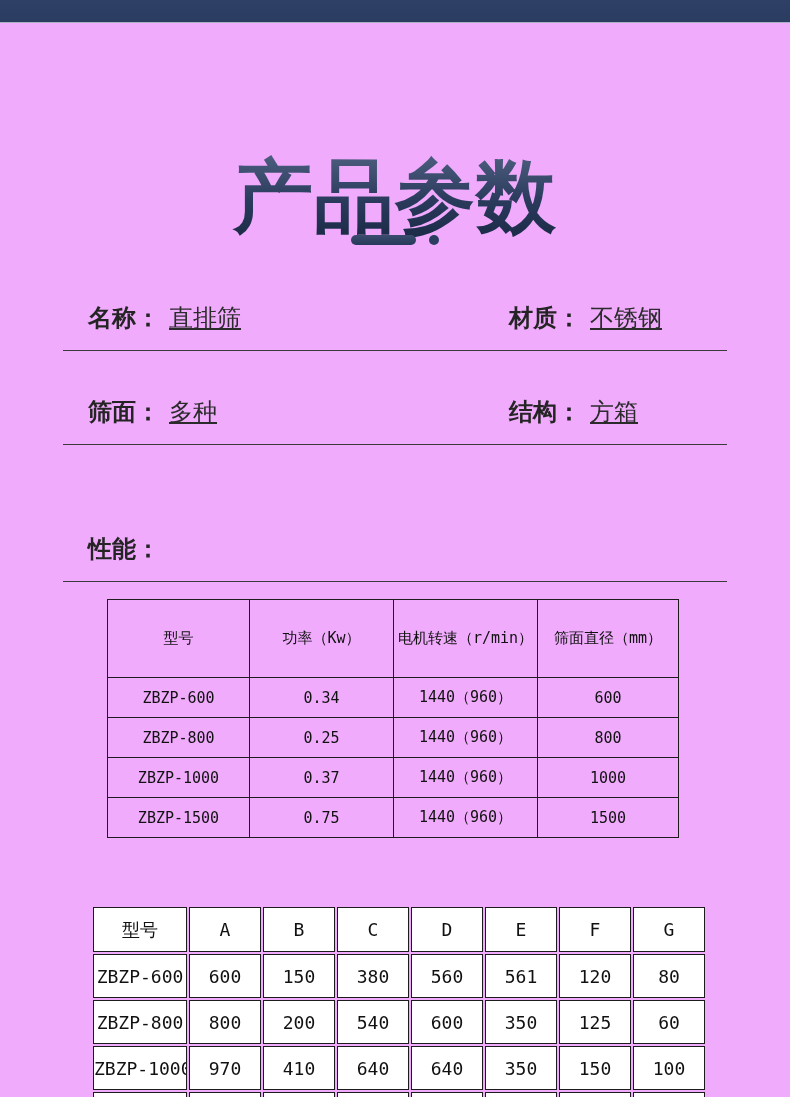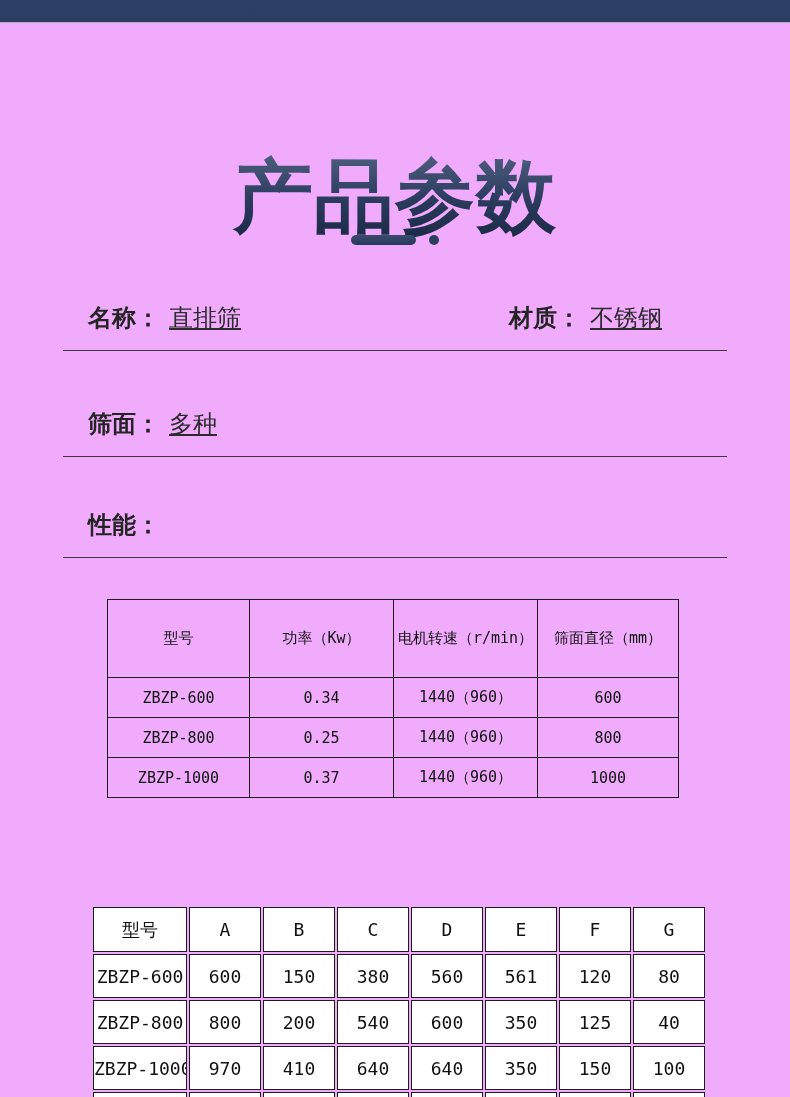--- a/index.html
+++ b/index.html
@@ -89,7 +89,7 @@
     color: #262626;
   }
   .info-row.r1 { top: 286px; }
-  .info-row.r2 { top: 392px; }
+  .info-row.r2 { top: 380px; }
   .info-row.r3 { top: 493px; }
   .pair { display: flex; align-items: flex-end; white-space: nowrap; }
   .pair.left { margin-left: 25px; }

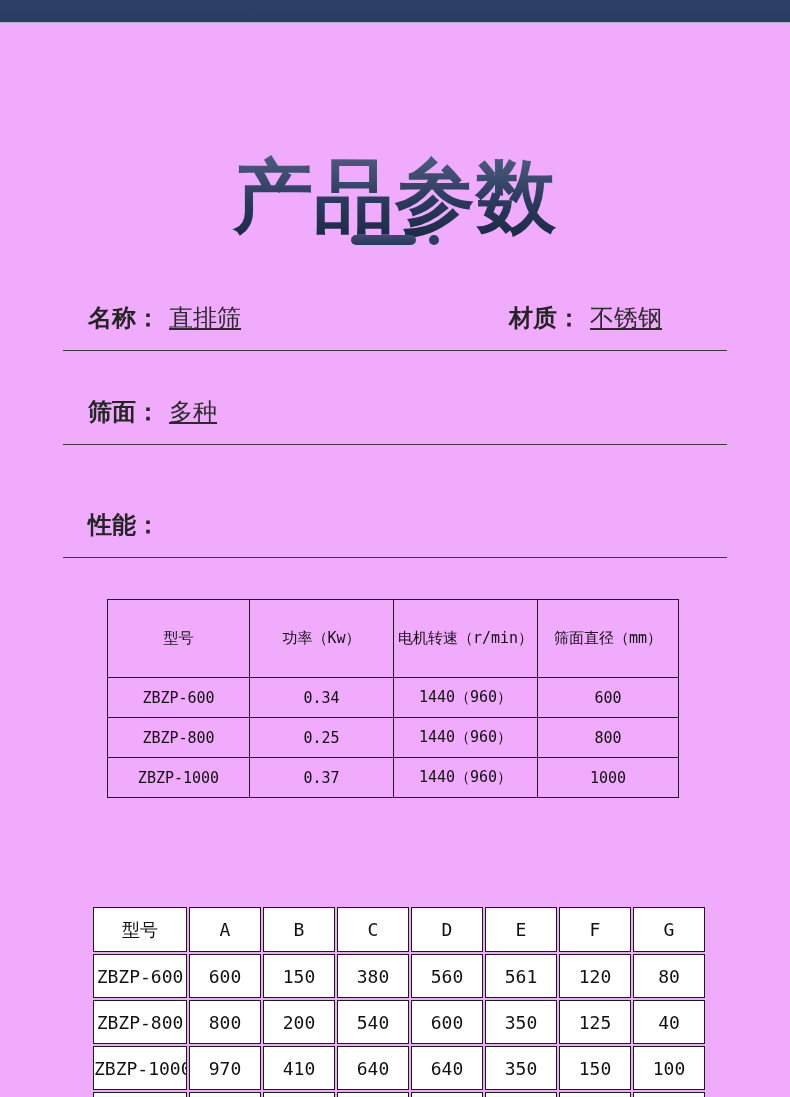--- a/index.html
+++ b/index.html
@@ -177,6 +177,10 @@
       <span class="lbl">筛面：</span>
       <span class="val">多种</span>
     </span>
+    <span class="pair right">
+      <span class="lbl">结构：</span>
+      <span class="val">方箱</span>
+    </span>
   </div>
 
   <div class="info-row r3">

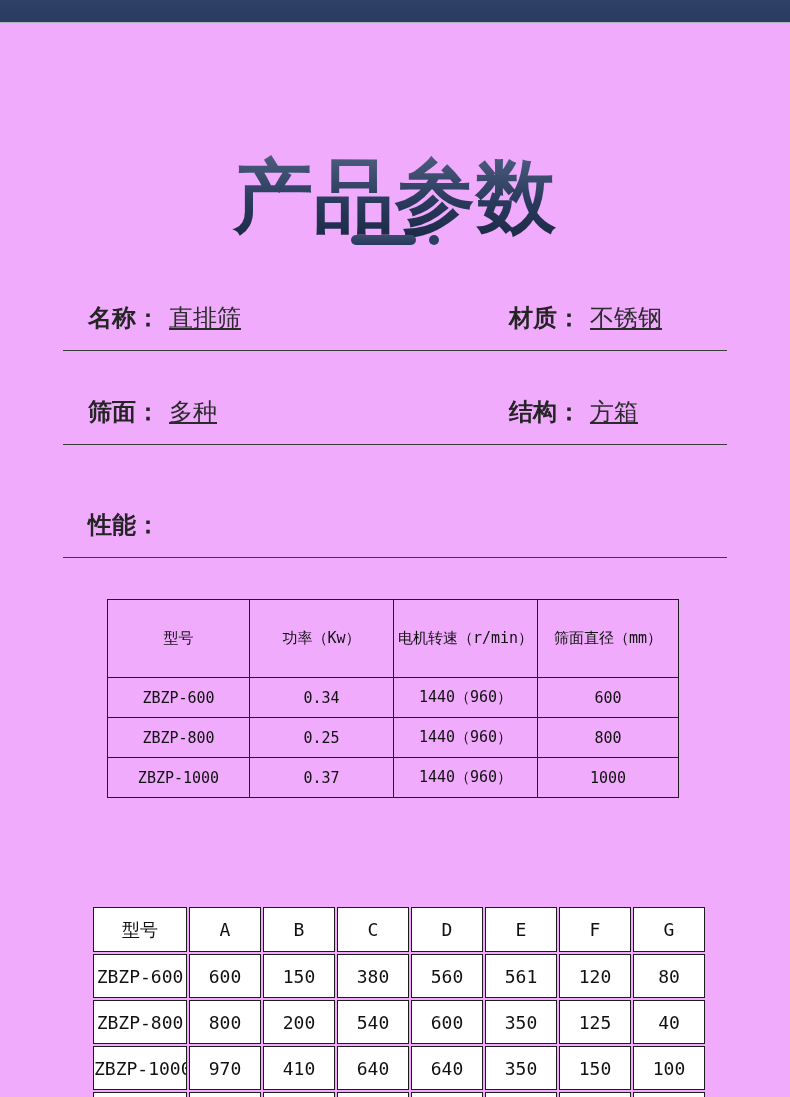--- a/index.html
+++ b/index.html
@@ -90,7 +90,7 @@
   }
   .info-row.r1 { top: 286px; }
   .info-row.r2 { top: 380px; }
-  .info-row.r3 { top: 493px; }
+  .info-row.r3 { top: 517px; }
   .pair { display: flex; align-items: flex-end; white-space: nowrap; }
   .pair.left { margin-left: 25px; }
   .pair.right { position: absolute; left: 422px; margin-left: 24px; }

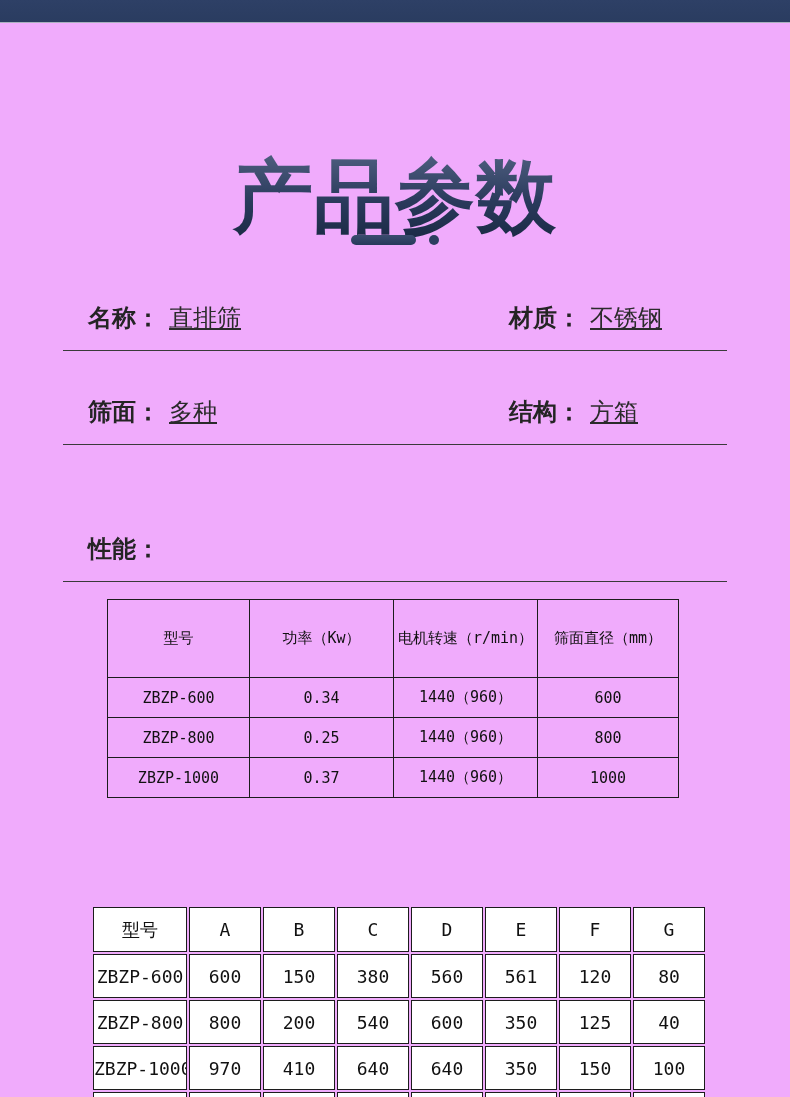--- a/index.html
+++ b/index.html
@@ -223,6 +223,12 @@
           <td>1440（960）</td>
           <td>1000</td>
         </tr>
+        <tr>
+          <td>ZBZP-1500</td>
+          <td>0.75</td>
+          <td>1440（960）</td>
+          <td>1500</td>
+        </tr>
       </tbody>
     </table>
 

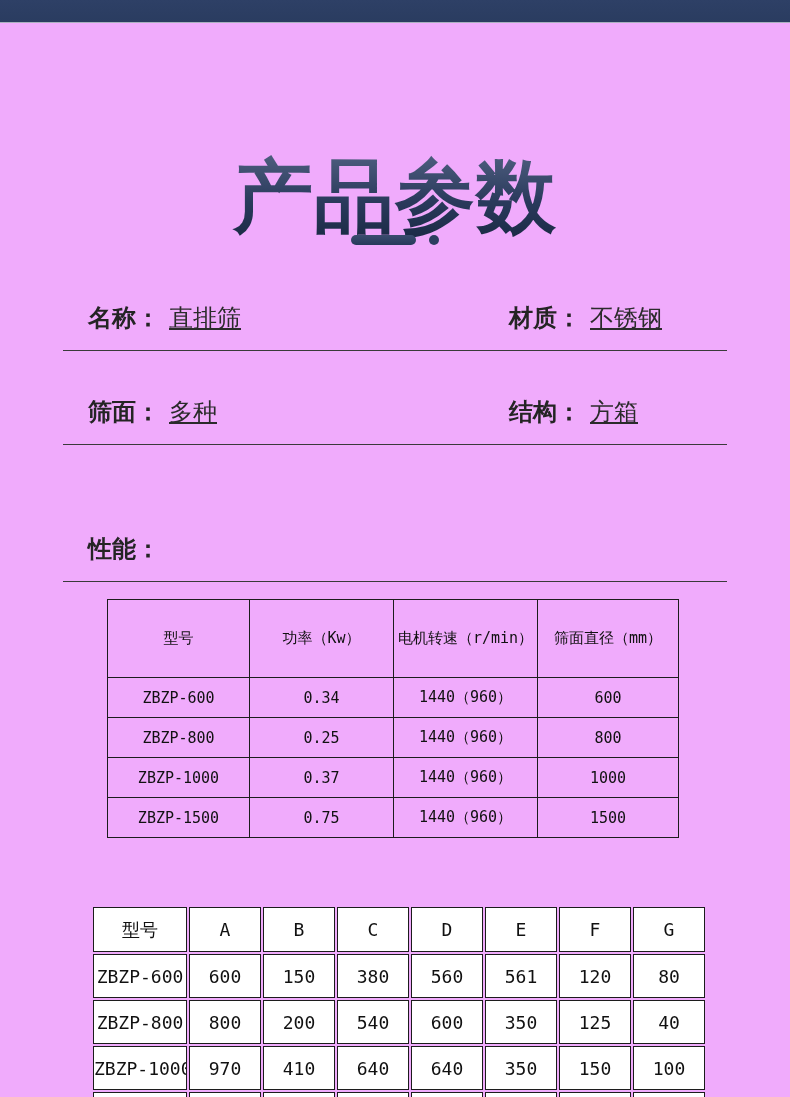--- a/index.html
+++ b/index.html
@@ -274,7 +274,7 @@
           <td>600</td>
           <td>350</td>
           <td>125</td>
-          <td>40</td>
+          <td>60</td>
         </tr>
         <tr>
           <td>ZBZP-1000</td>

